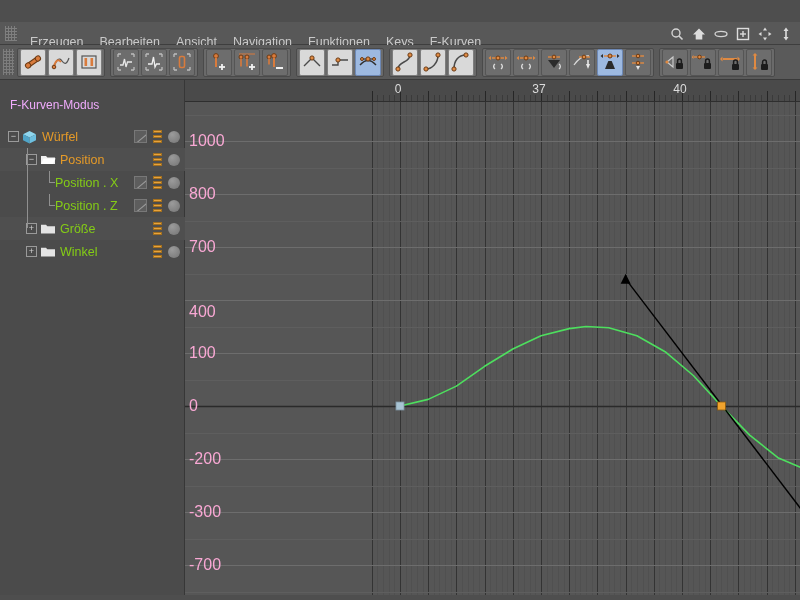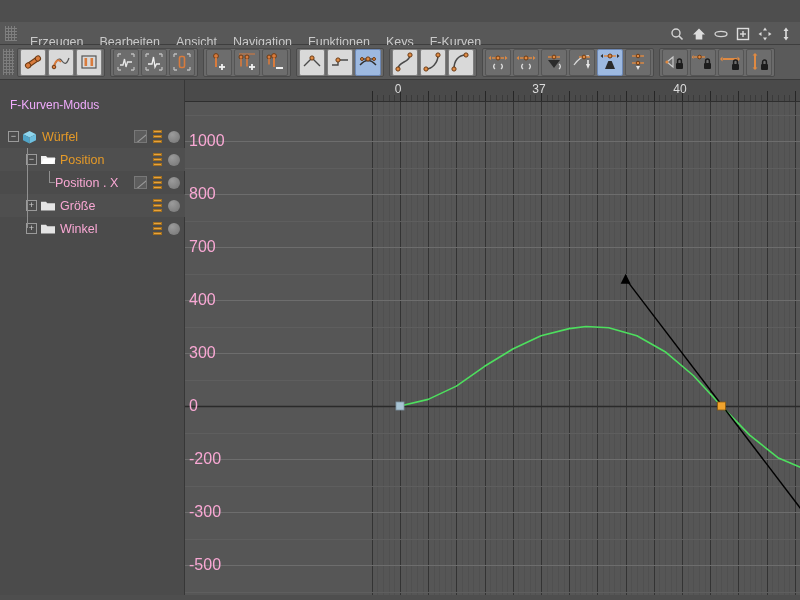--- a/index.html
+++ b/index.html
@@ -54,7 +54,7 @@
   .trow{position:relative;height:23px;display:flex;align-items:center;}
   .trow.alt{background:#4f4f4f;}
   .trow.sel{background:#565656;}
-  .tlabel{font-size:12.5px;color:#f9a8d4;white-space:nowrap;}
+  .tlabel{font-size:12.5px;color:#84cc16;white-space:nowrap;}
   .tlabel.orange{color:#e59a28;}
   .tlabel.orange.b{font-weight:bold;}
   .expander{width:11px;height:11px;border:1px solid #9a9a9a;background:#4b4b4b;

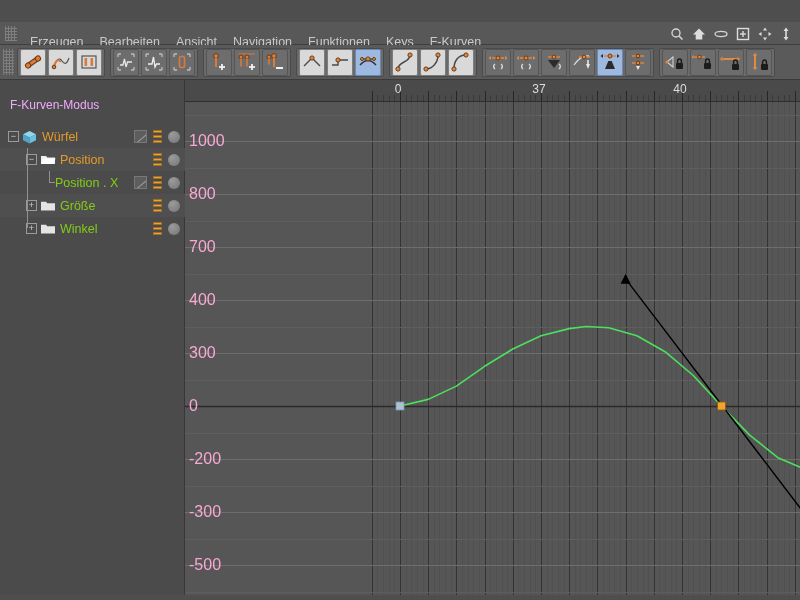--- a/index.html
+++ b/index.html
@@ -442,6 +442,20 @@
           <span style="width: 44px; display: inline-block;"></span>
           <span class="elbow"></span>
           <span class="tlabel">Position . X</span>
+          <div class="ctrlcol">
+            <span class="sw"></span>
+            <span class="kf">
+              <i></i>
+              <i></i>
+              <i></i>
+            </span>
+            <span class="dot"></span>
+          </div>
+        </div>
+        <div class="trow">
+          <span style="width: 44px; display: inline-block;"></span>
+          <span class="elbow"></span>
+          <span class="tlabel">Position . Z</span>
           <div class="ctrlcol">
             <span class="sw"></span>
             <span class="kf">

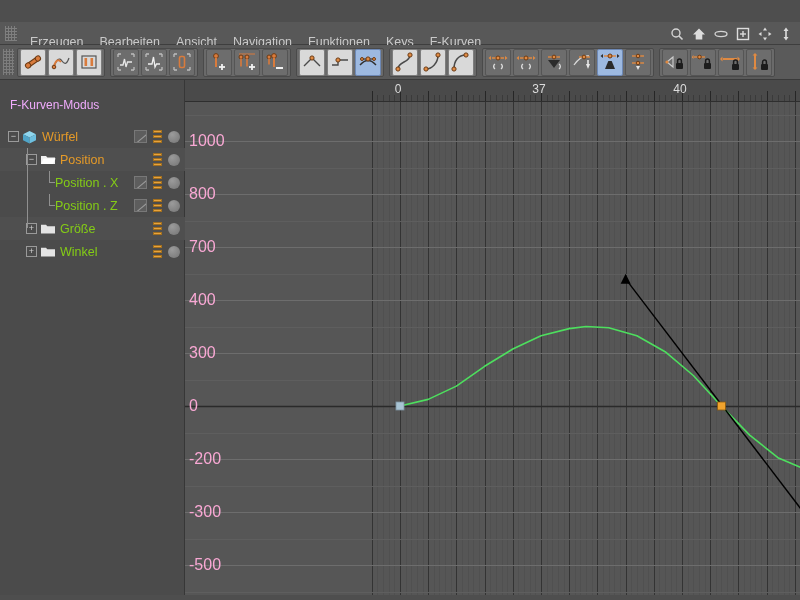--- a/index.html
+++ b/index.html
@@ -705,7 +705,7 @@
           <div class="ylabel" style="top: 39px;">1000</div>
           <div class="ylabel" style="top: 92px;">800</div>
           <div class="ylabel" style="top: 145px;">700</div>
-          <div class="ylabel" style="top: 198px;">400</div>
+          <div class="ylabel" style="top: 210px;">400</div>
           <div class="ylabel" style="top: 251px;">300</div>
           <div class="ylabel" style="top: 304px;">0</div>
           <div class="ylabel" style="top: 357px;">-200</div>

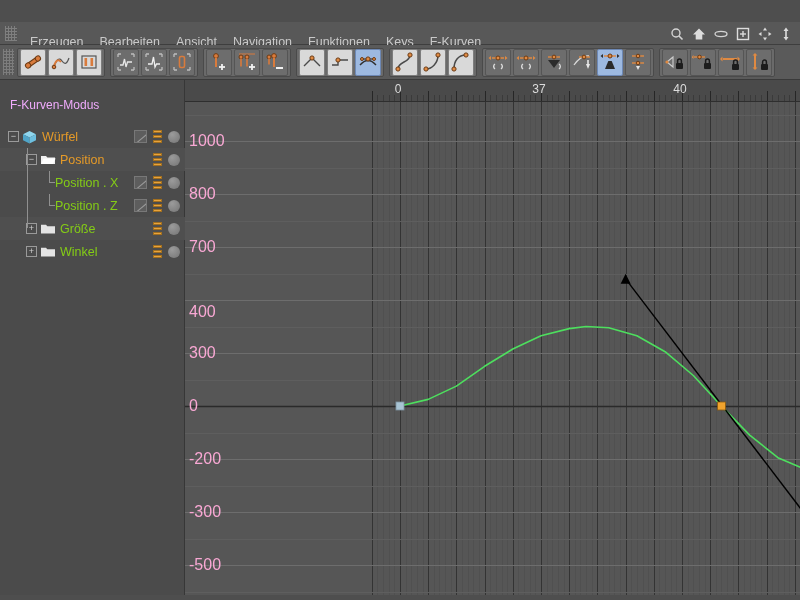--- a/index.html
+++ b/index.html
@@ -706,7 +706,7 @@
           <div class="ylabel" style="top: 92px;">800</div>
           <div class="ylabel" style="top: 145px;">700</div>
           <div class="ylabel" style="top: 210px;">400</div>
-          <div class="ylabel" style="top: 251px;">300</div>
+          <div class="ylabel" style="top: 251px;">100</div>
           <div class="ylabel" style="top: 304px;">0</div>
           <div class="ylabel" style="top: 357px;">-200</div>
           <div class="ylabel" style="top: 410px;">-300</div>

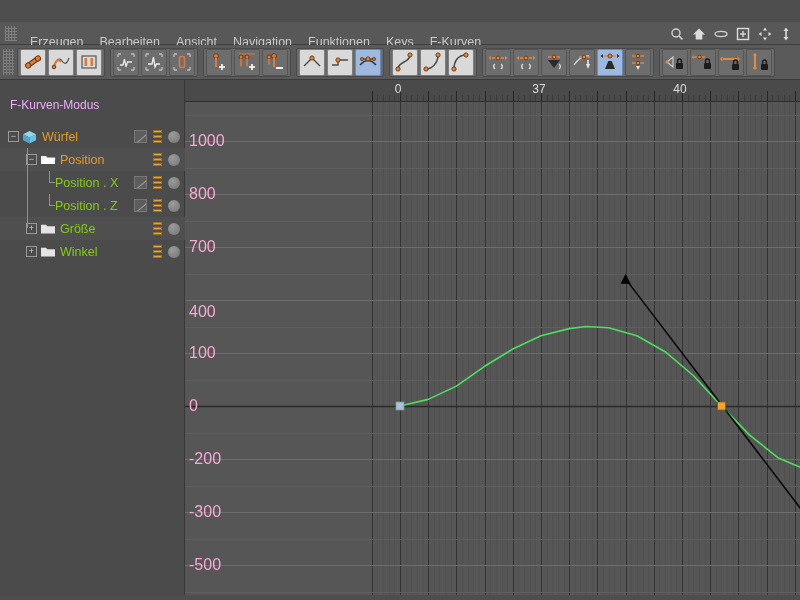--- a/index.html
+++ b/index.html
@@ -710,7 +710,7 @@
           <div class="ylabel" style="top: 304px;">0</div>
           <div class="ylabel" style="top: 357px;">-200</div>
           <div class="ylabel" style="top: 410px;">-300</div>
-          <div class="ylabel" style="top: 463px;">-500</div>
+          <div class="ylabel" style="top: 463px;">-700</div>
         </div>
     </div>
     <div id="timegroup"></div>

